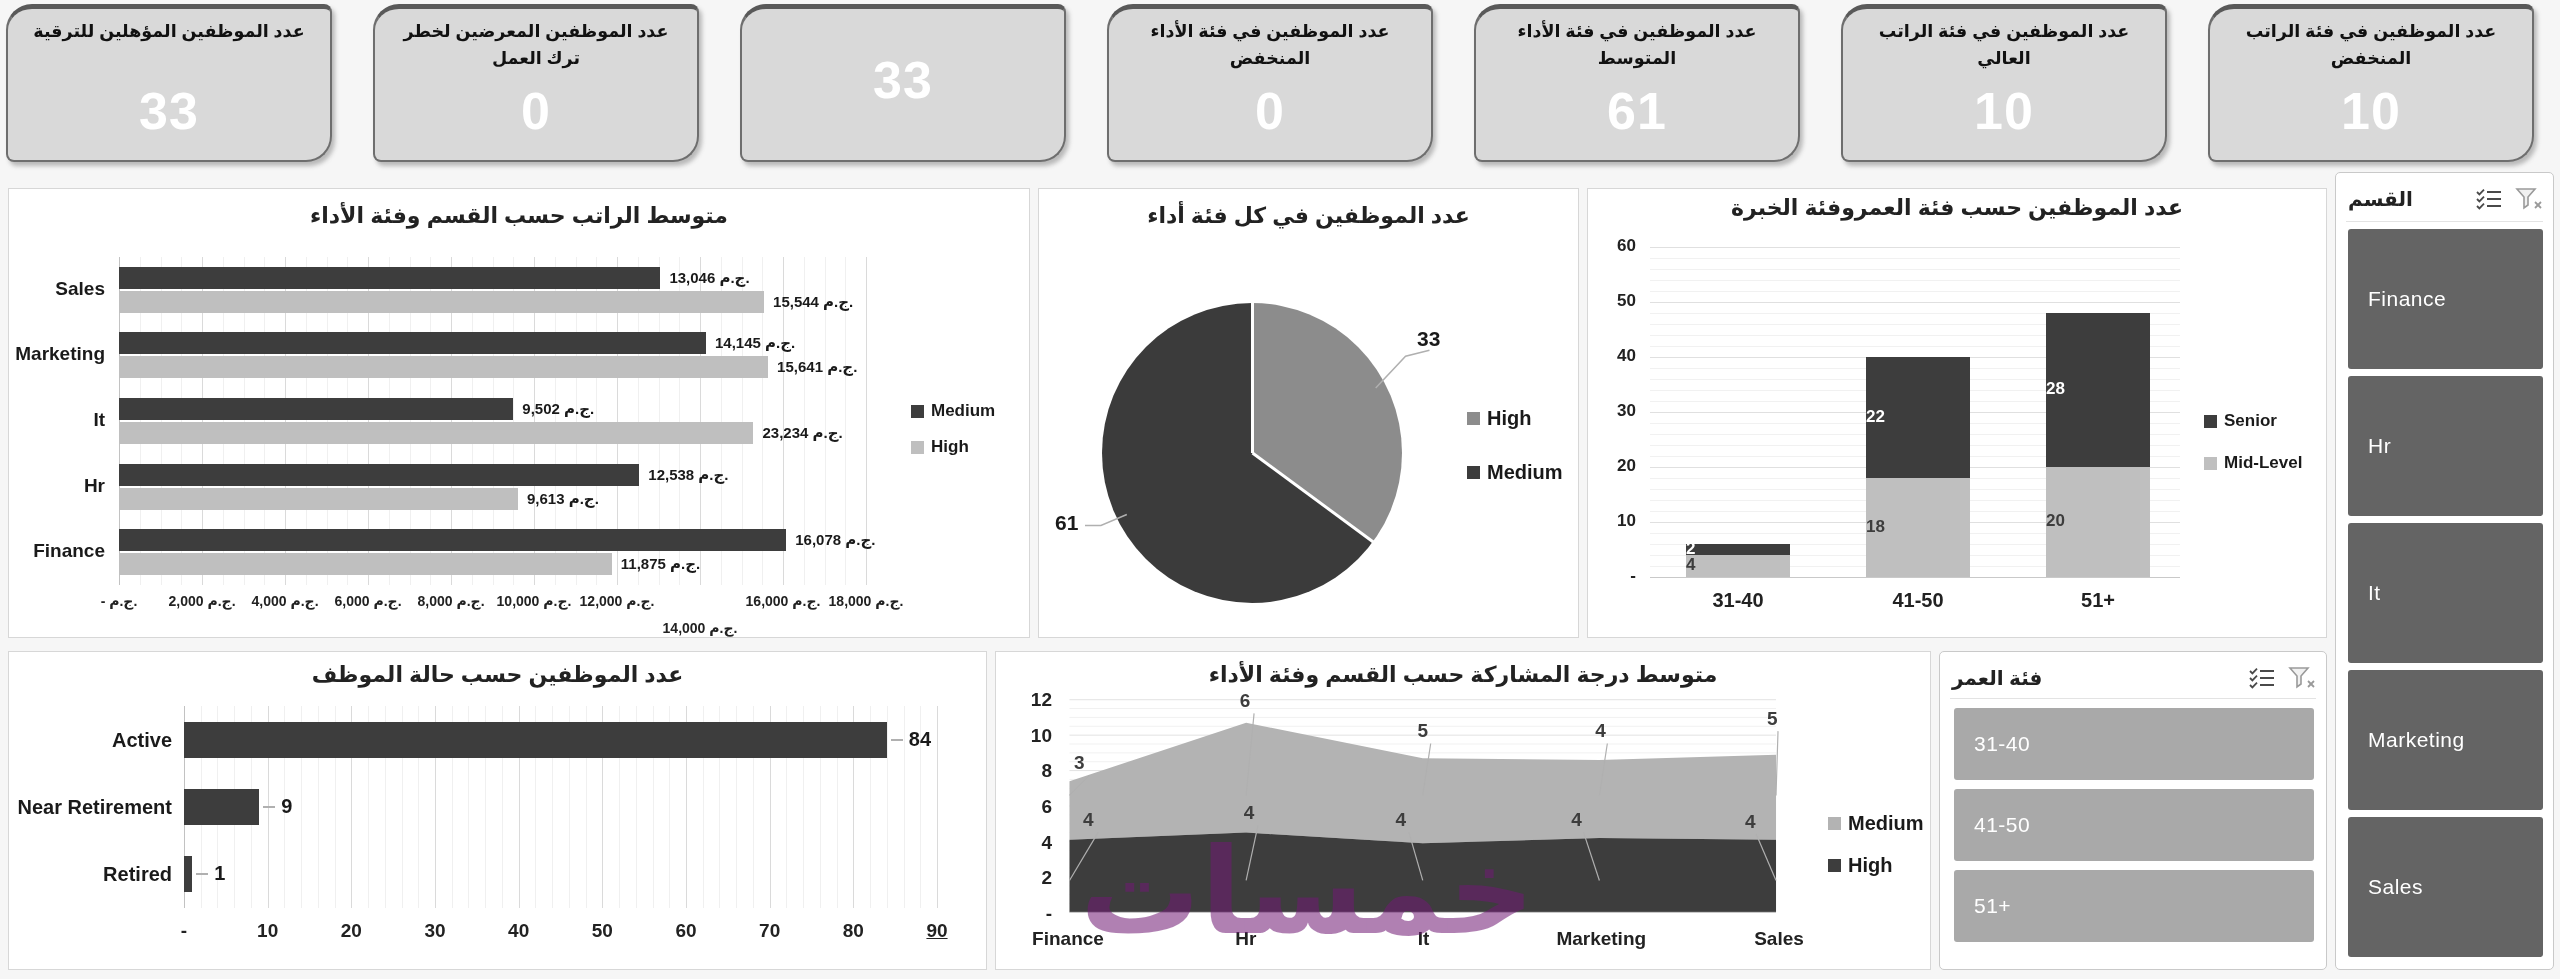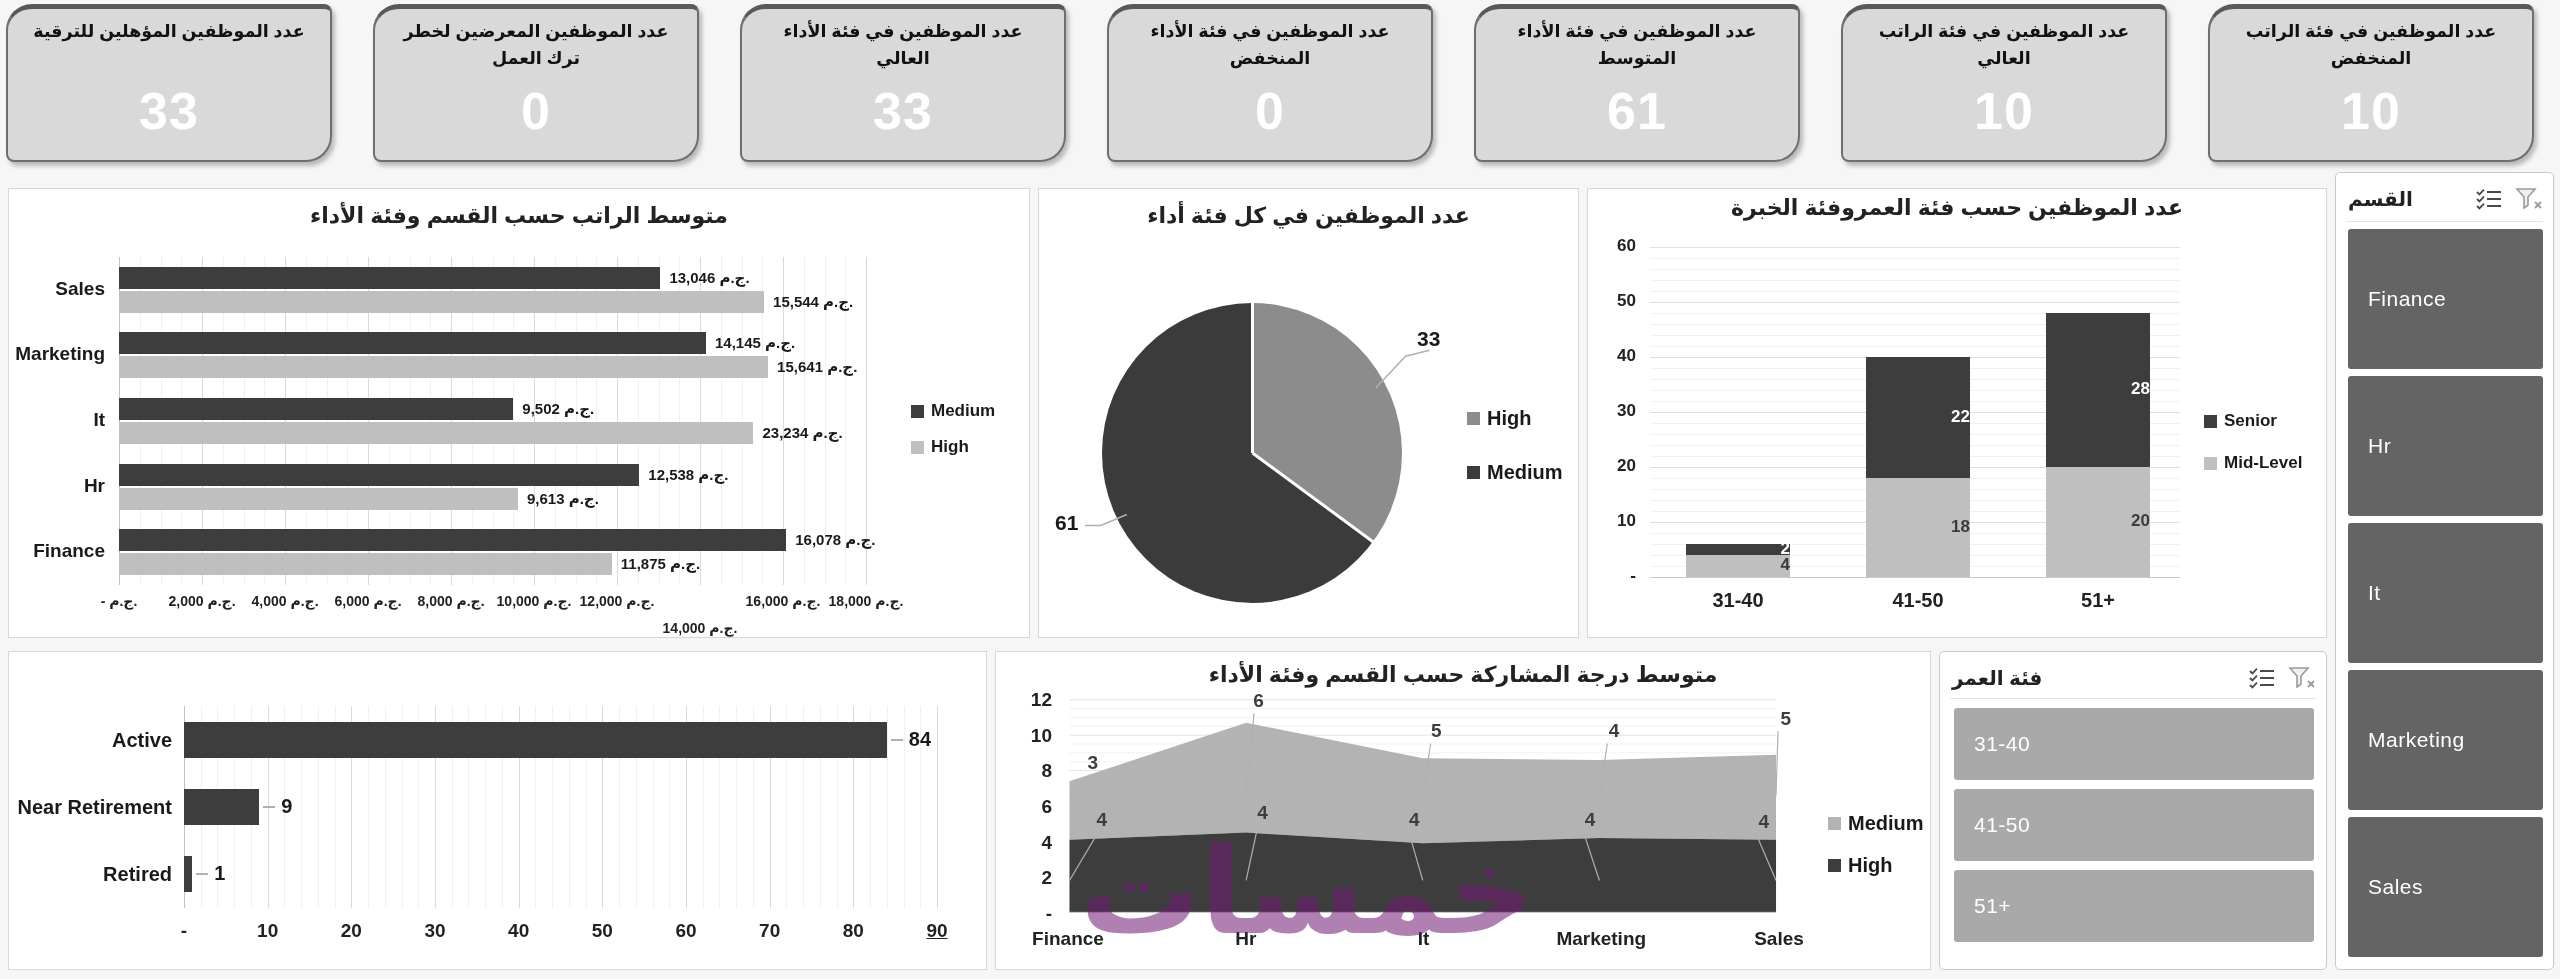--- a/index.html
+++ b/index.html
@@ -90,7 +90,6 @@
         <div class="kpi-value">0</div>
       </div>
       <div class="kpi-card">
-        <div class="kpi-title" dir="rtl">عدد الموظفين في فئة الأداء العالي</div>
         <div class="kpi-value">33</div>
       </div>
       <div class="kpi-card">

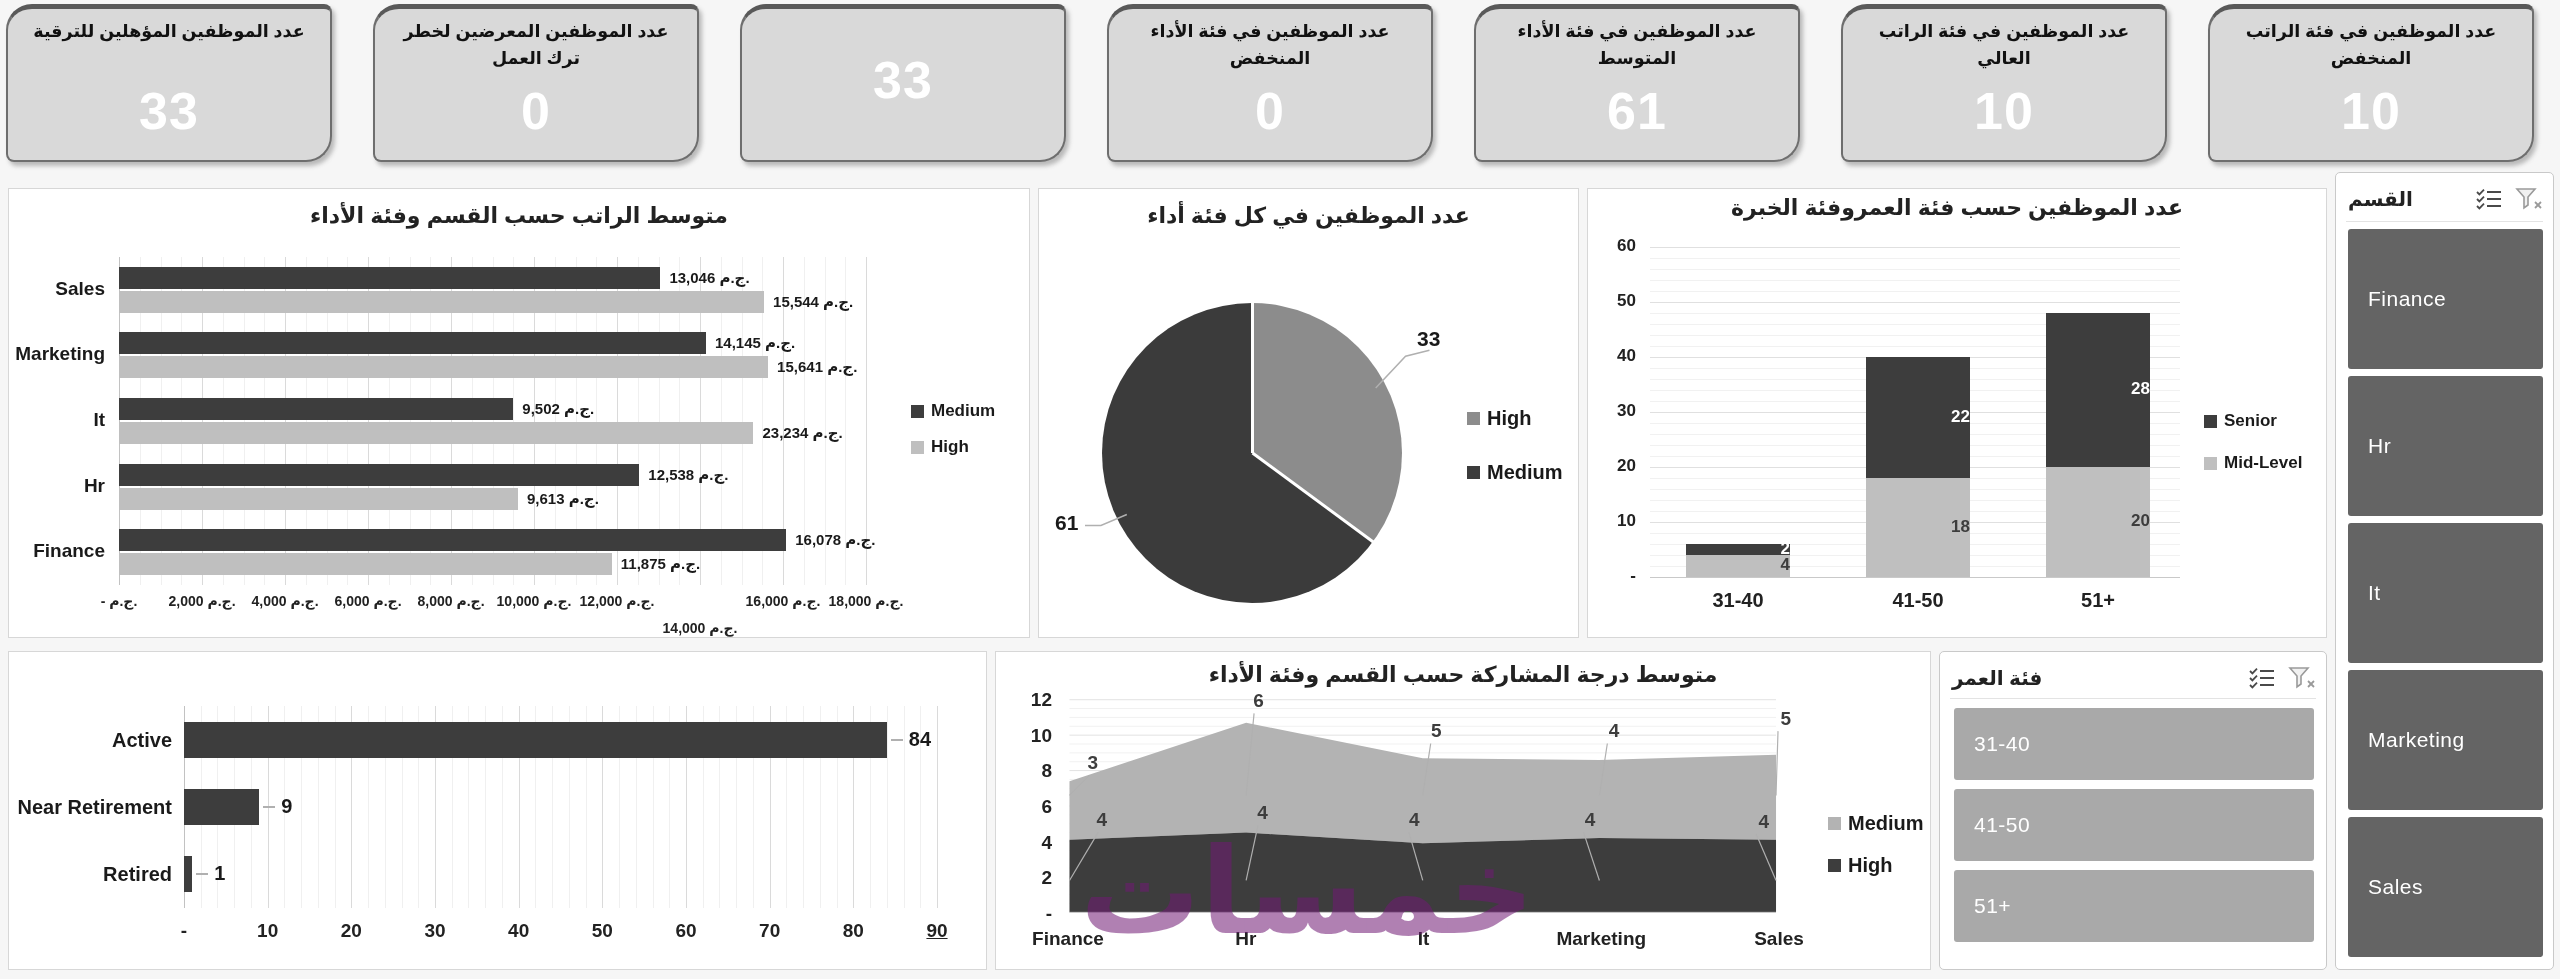--- a/index.html
+++ b/index.html
@@ -56,7 +56,7 @@
 
   
   .col-seg { position:absolute; }
-  .col-val { position:absolute; font-weight:bold; font-size:17px; text-align:right; }
+  .col-val { position:absolute; font-weight:bold; font-size:17px; text-align:left; }
 
   
   .slicer { position:absolute; background:#fff; border:1px solid #c9c9c9; border-radius:5px; }

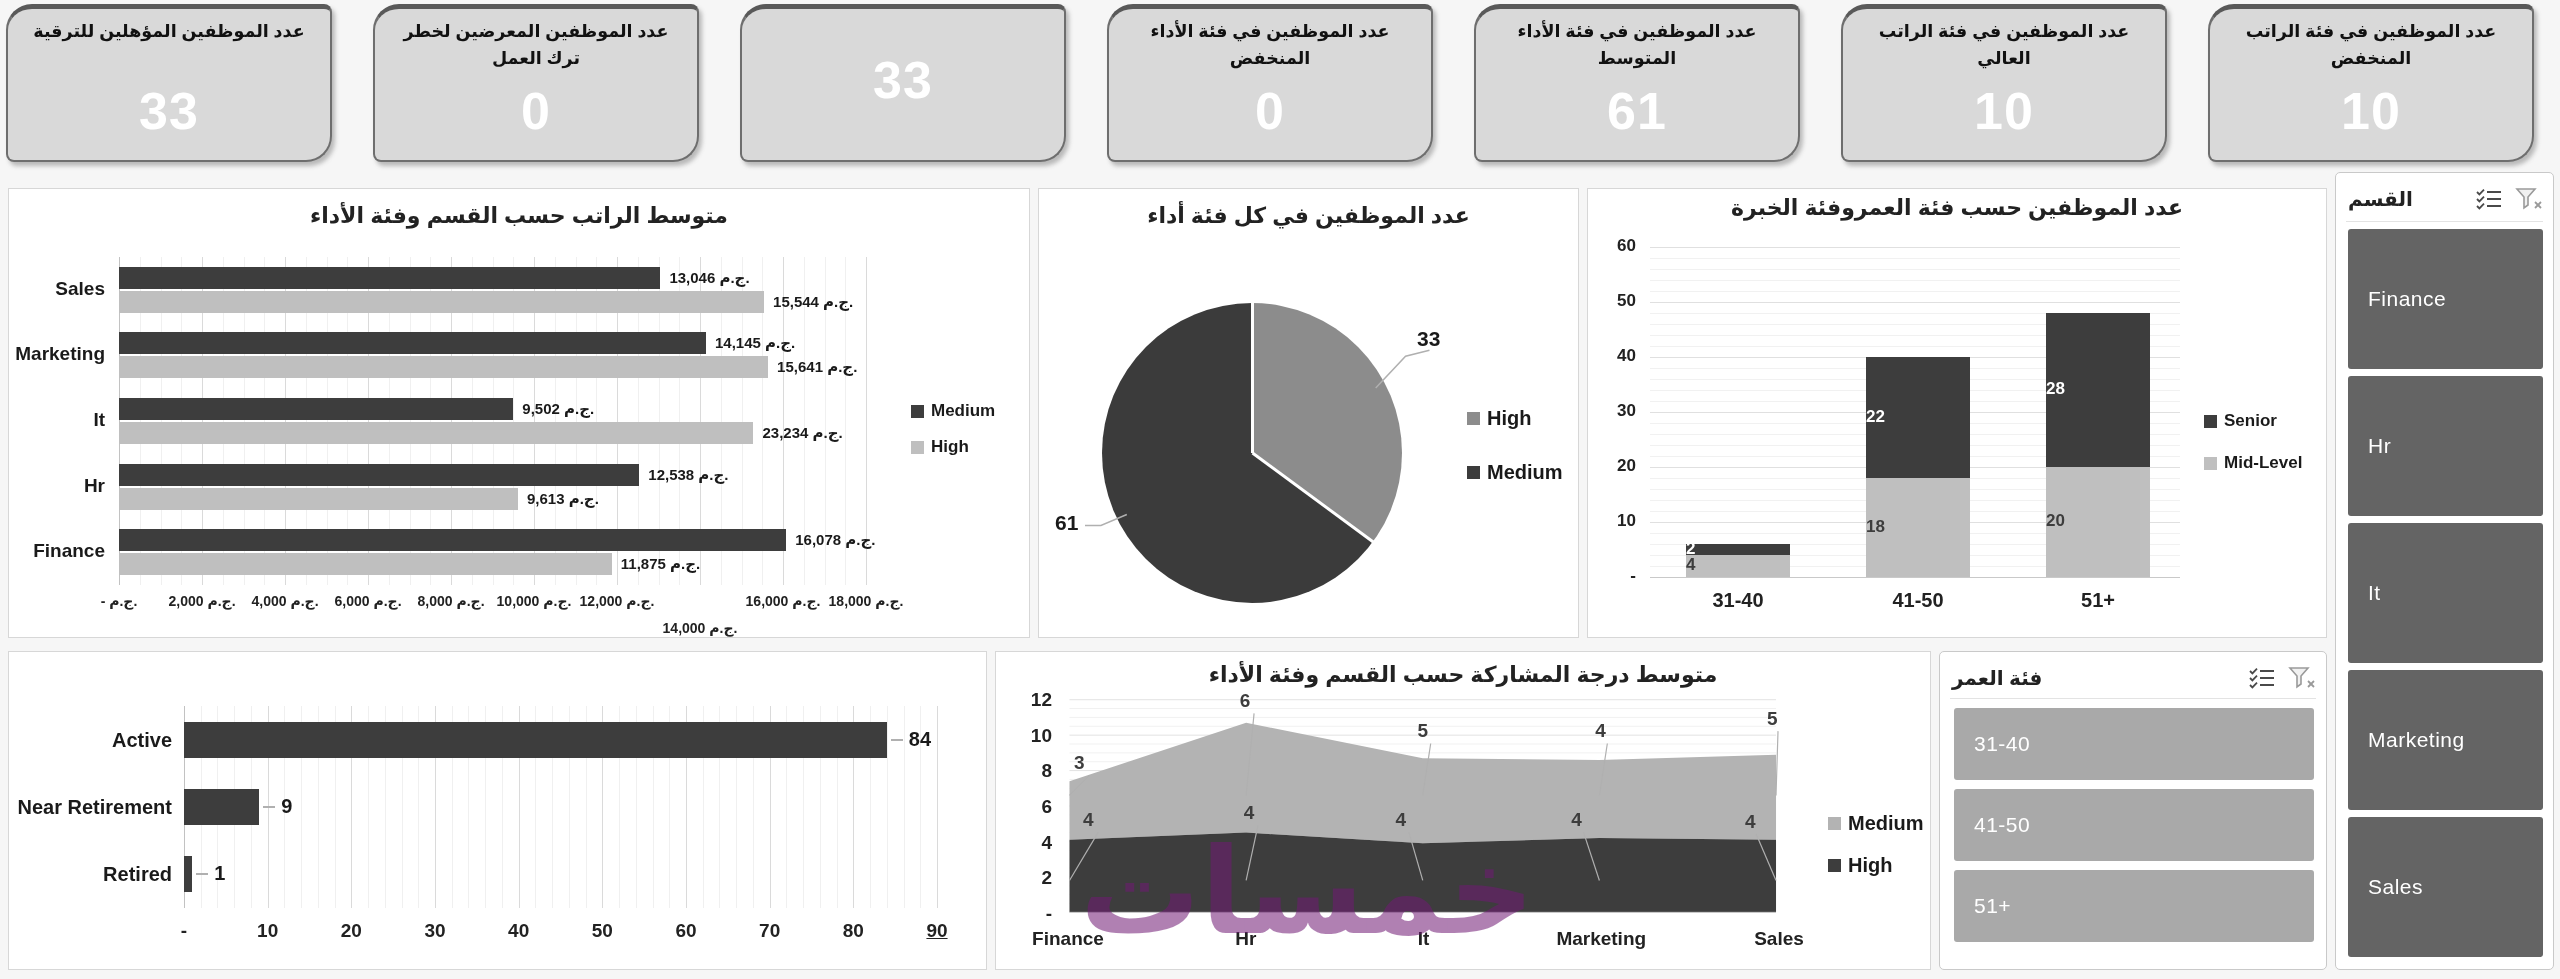--- a/index.html
+++ b/index.html
@@ -288,6 +288,7 @@
   </section>
 
   <section class="panel" id="panel-status">
+    <h3 class="chart-title" style="top:10px;">عدد الموظفين حسب حالة الموظف</h3>
     <div class="plot-layer" id="status-plot">
         <div class="gridv" style="left: 191.733px; top: 54px; height: 202px;"></div>
         <div class="gridv" style="left: 208.467px; top: 54px; height: 202px;"></div>

